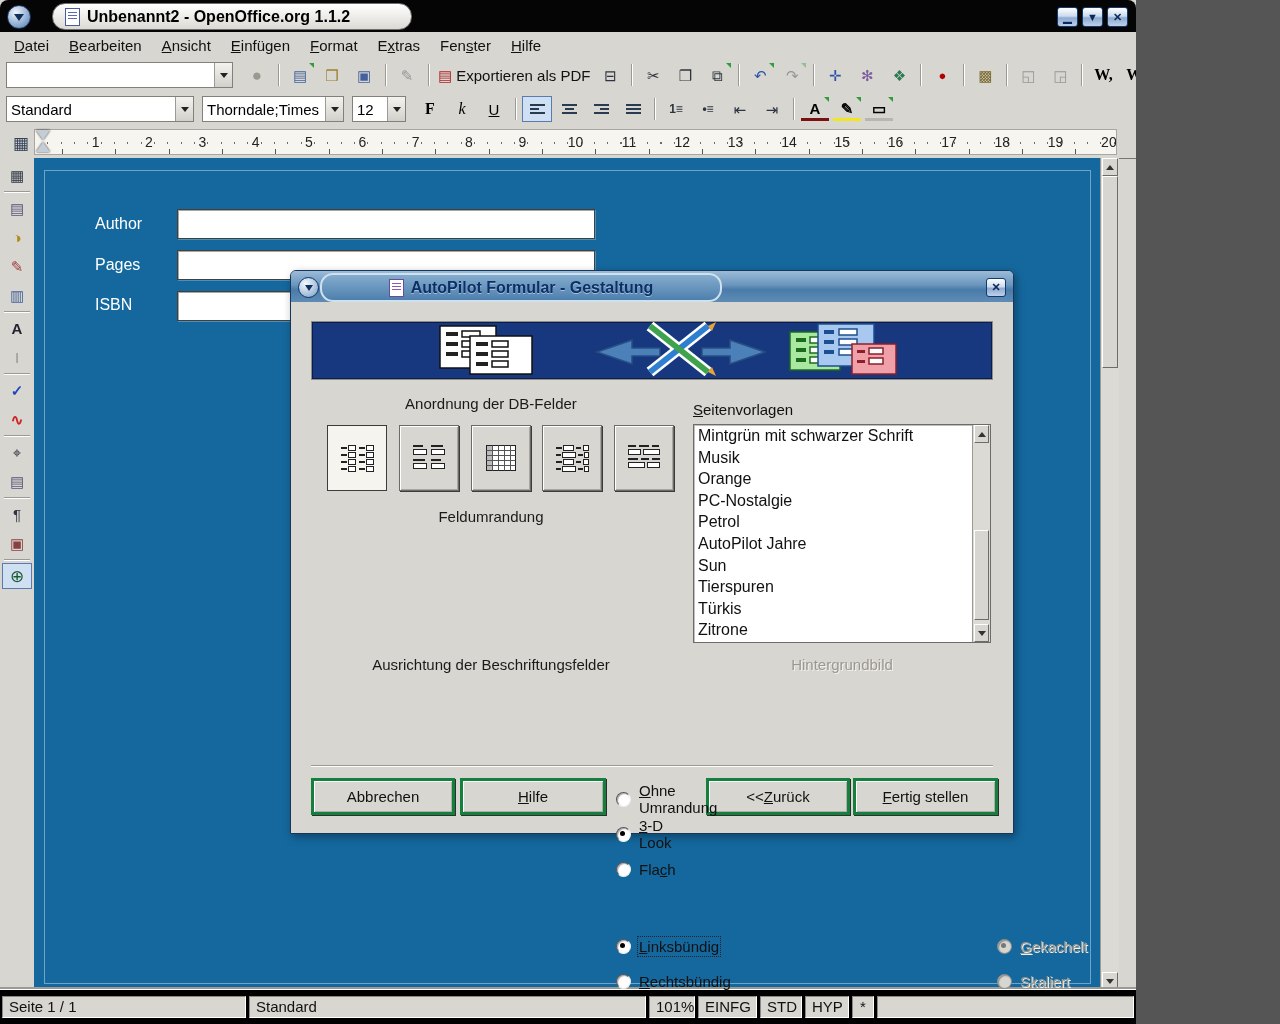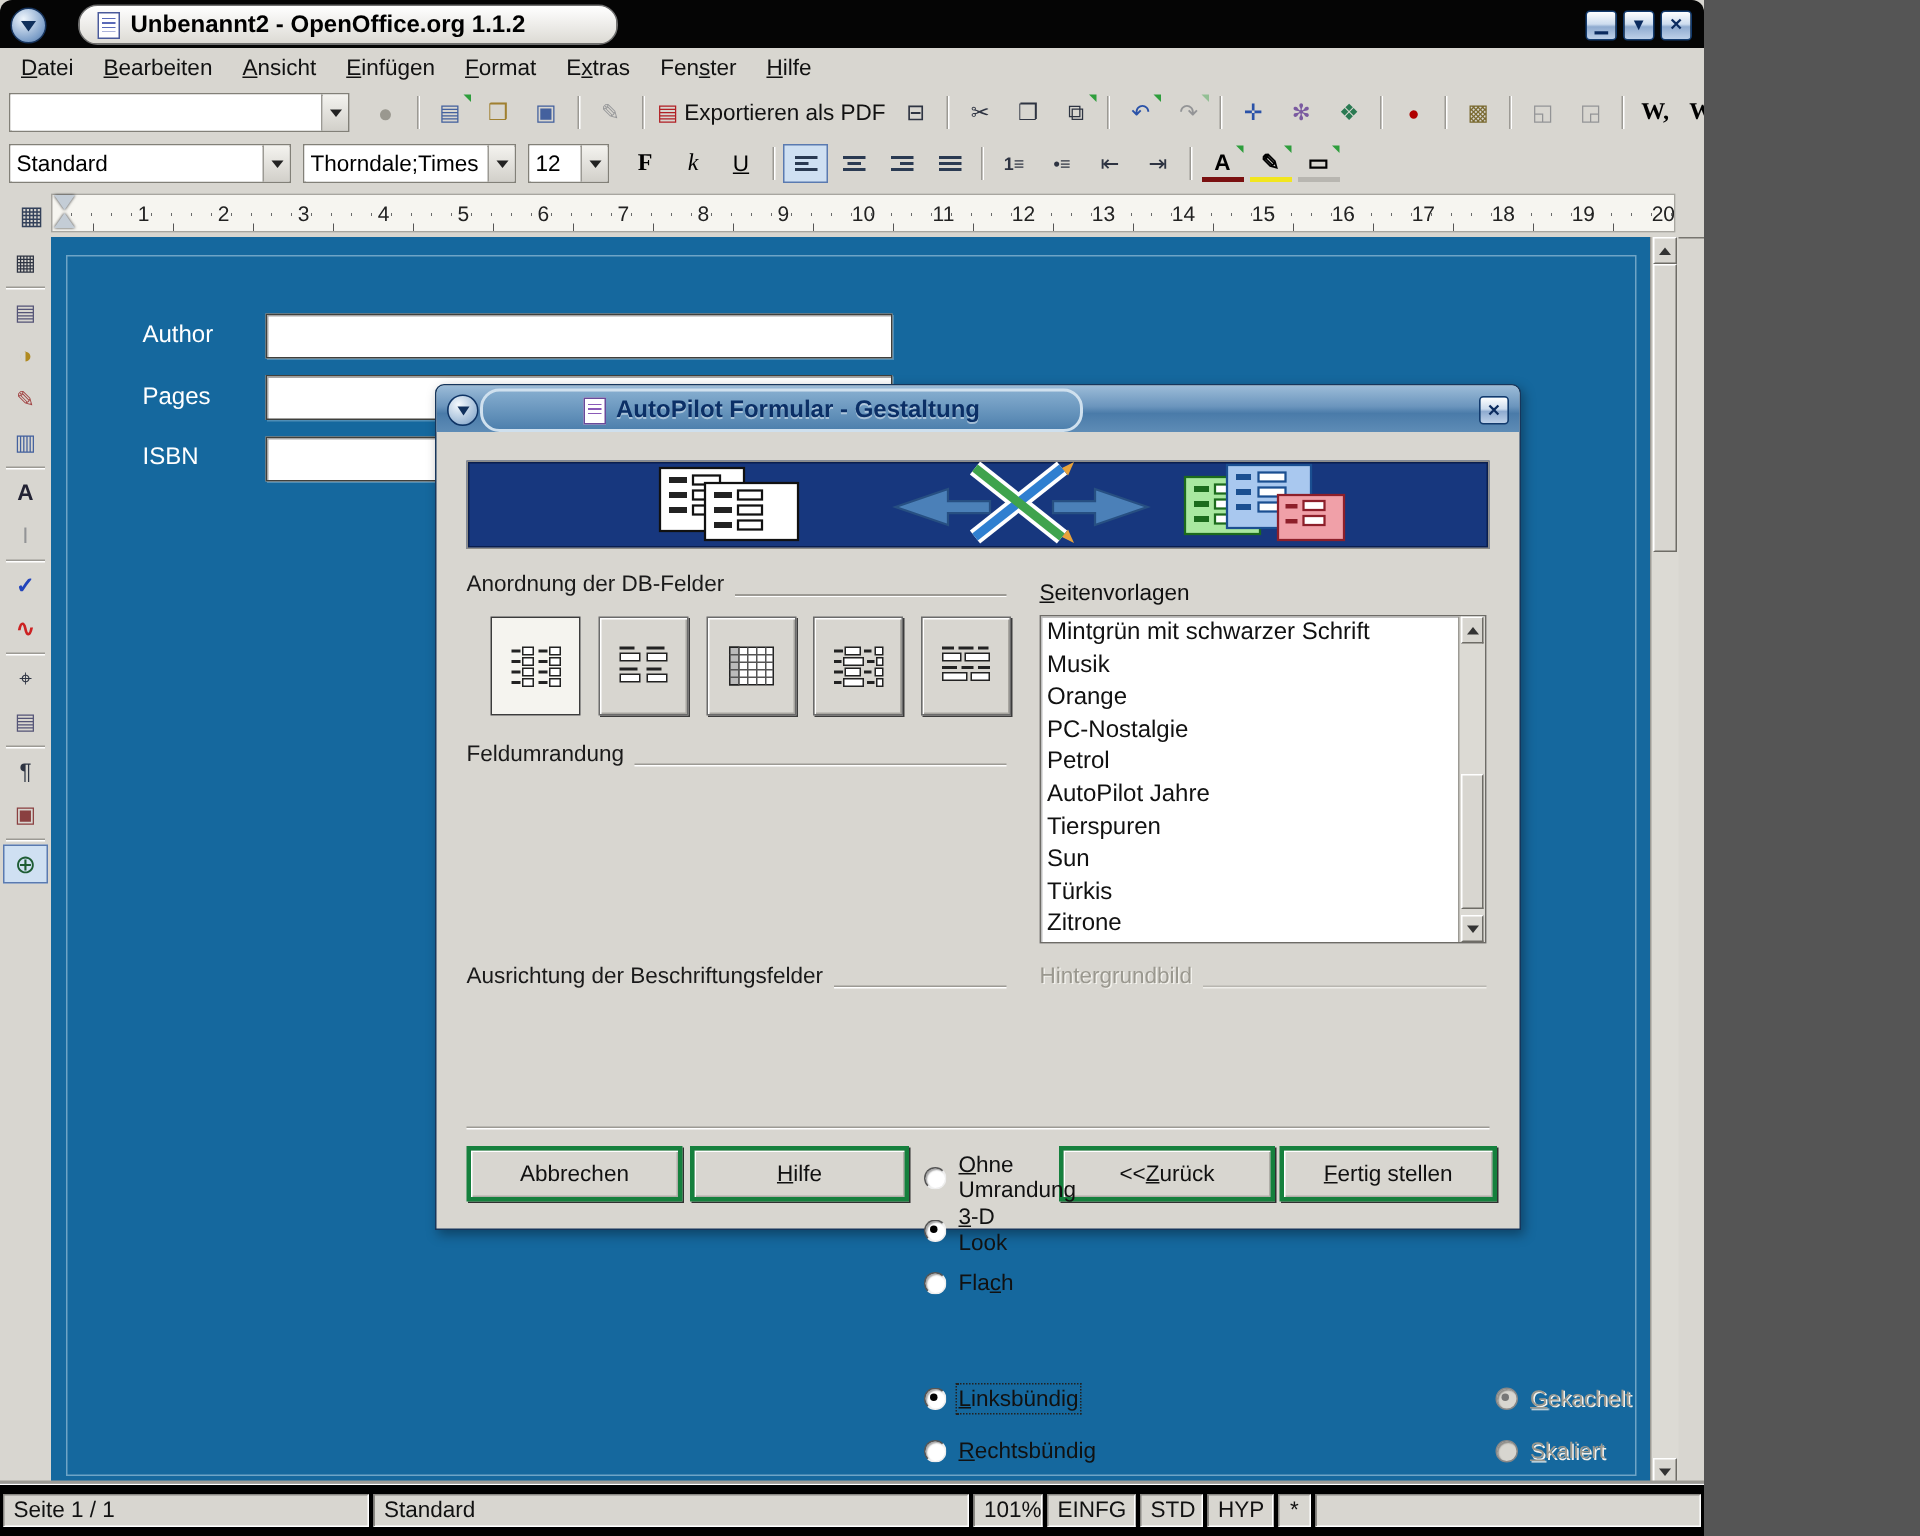--- a/index.html
+++ b/index.html
@@ -134,7 +134,7 @@
   .s1{width:230px;} .s2{width:383px;} .s3{width:32px;text-align:center;} .s4{width:45px;text-align:center;}
   .s5{width:28px;} .s6{width:30px;text-align:center;} .s7{width:8px;text-align:center;} .s8{flex:1;}
   
-  .dialog{position:absolute;left:290px;top:256px;width:722px;height:562px;background:#d8d6d0;
+  .dialog{position:absolute;left:290px;top:270px;width:722px;height:562px;background:#d8d6d0;
         border:1px solid #16365c;border-radius:6px 6px 0 0;z-index:10;box-shadow:2px 3px 8px rgba(0,0,0,.35);}
   .dtitle{position:absolute;left:0;top:0;right:0;height:31px;border-radius:5px 5px 0 0;
         background:linear-gradient(#9cbcd8 0%,#6b95bd 45%,#4a7ba9 60%,#5e8cb6 100%);}

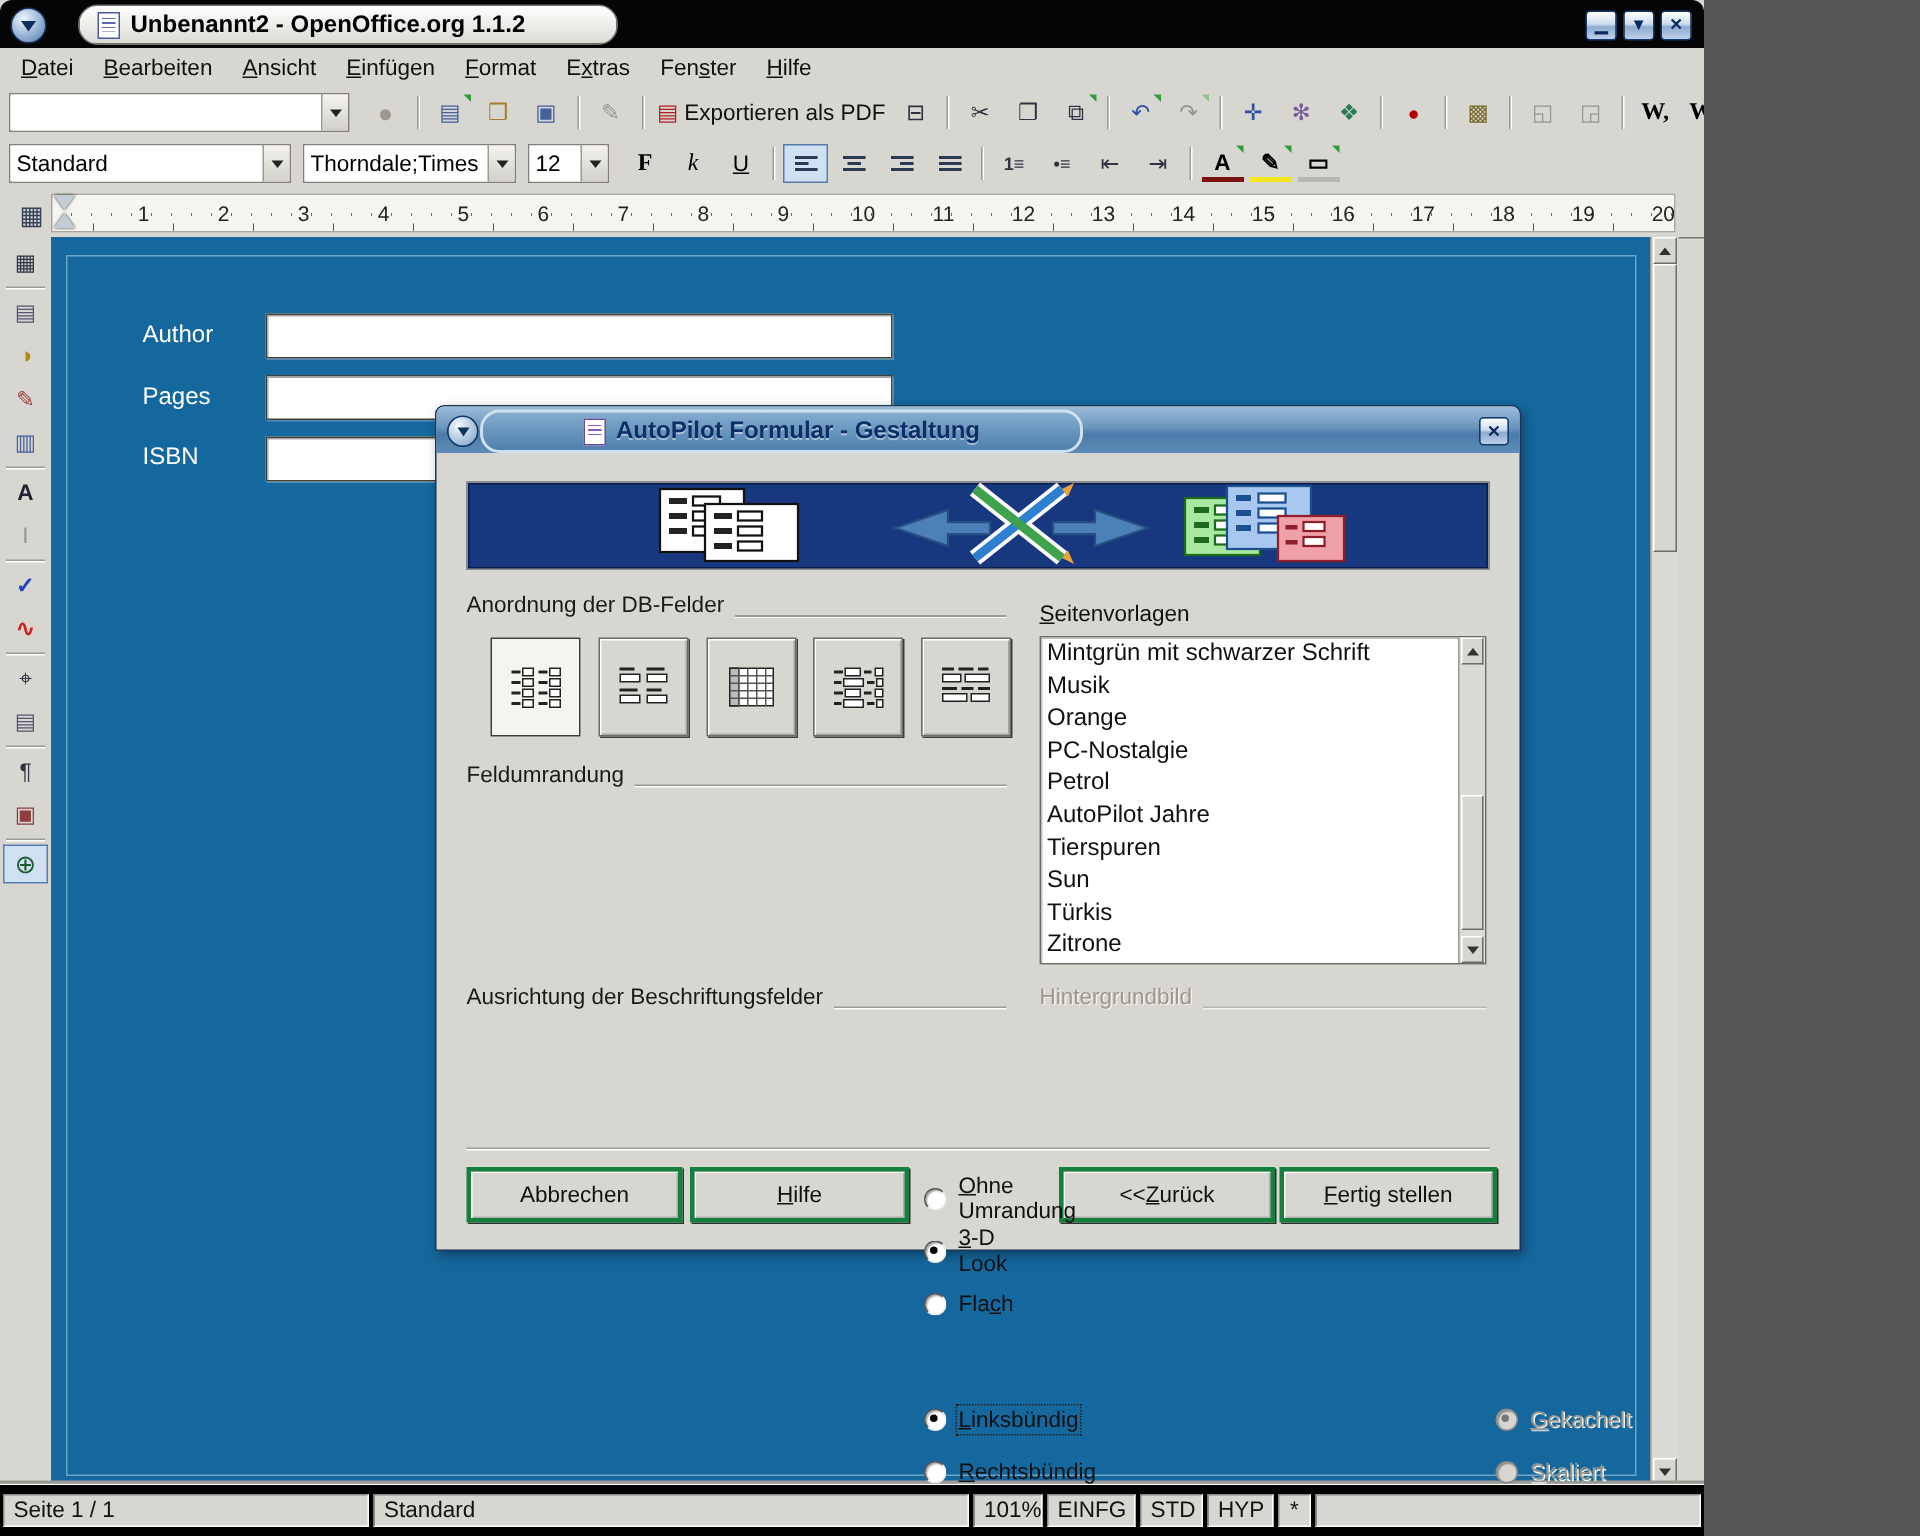--- a/index.html
+++ b/index.html
@@ -153,7 +153,7 @@
         color:#0a2a5e;font-size:11px;font-weight:bold;display:flex;align-items:center;justify-content:center;}
   .banner{position:absolute;left:20px;top:50px;width:680px;height:57px;background:#17377e;
         border:1px solid #8f8d88;box-shadow:inset 0 0 0 1px #0a1e4e;}
-  .grouplabel{position:absolute;font-size:15px;color:#1a1a1a;display:flex;align-items:flex-end;white-space:nowrap;}
+  .grouplabel{position:absolute;font-size:15px;color:#1a1a1a;display:flex;align-items:center;white-space:nowrap;flex-direction:column;}
   .grouplabel .line{height:2px;flex:1;margin-left:7px;margin-top:2px;
         background:linear-gradient(#9c9a94 0 1px,#fff 1px 2px);}
   .grouplabel.disabled{color:#9a988f;text-shadow:1px 1px 0 #f2f1ec;}

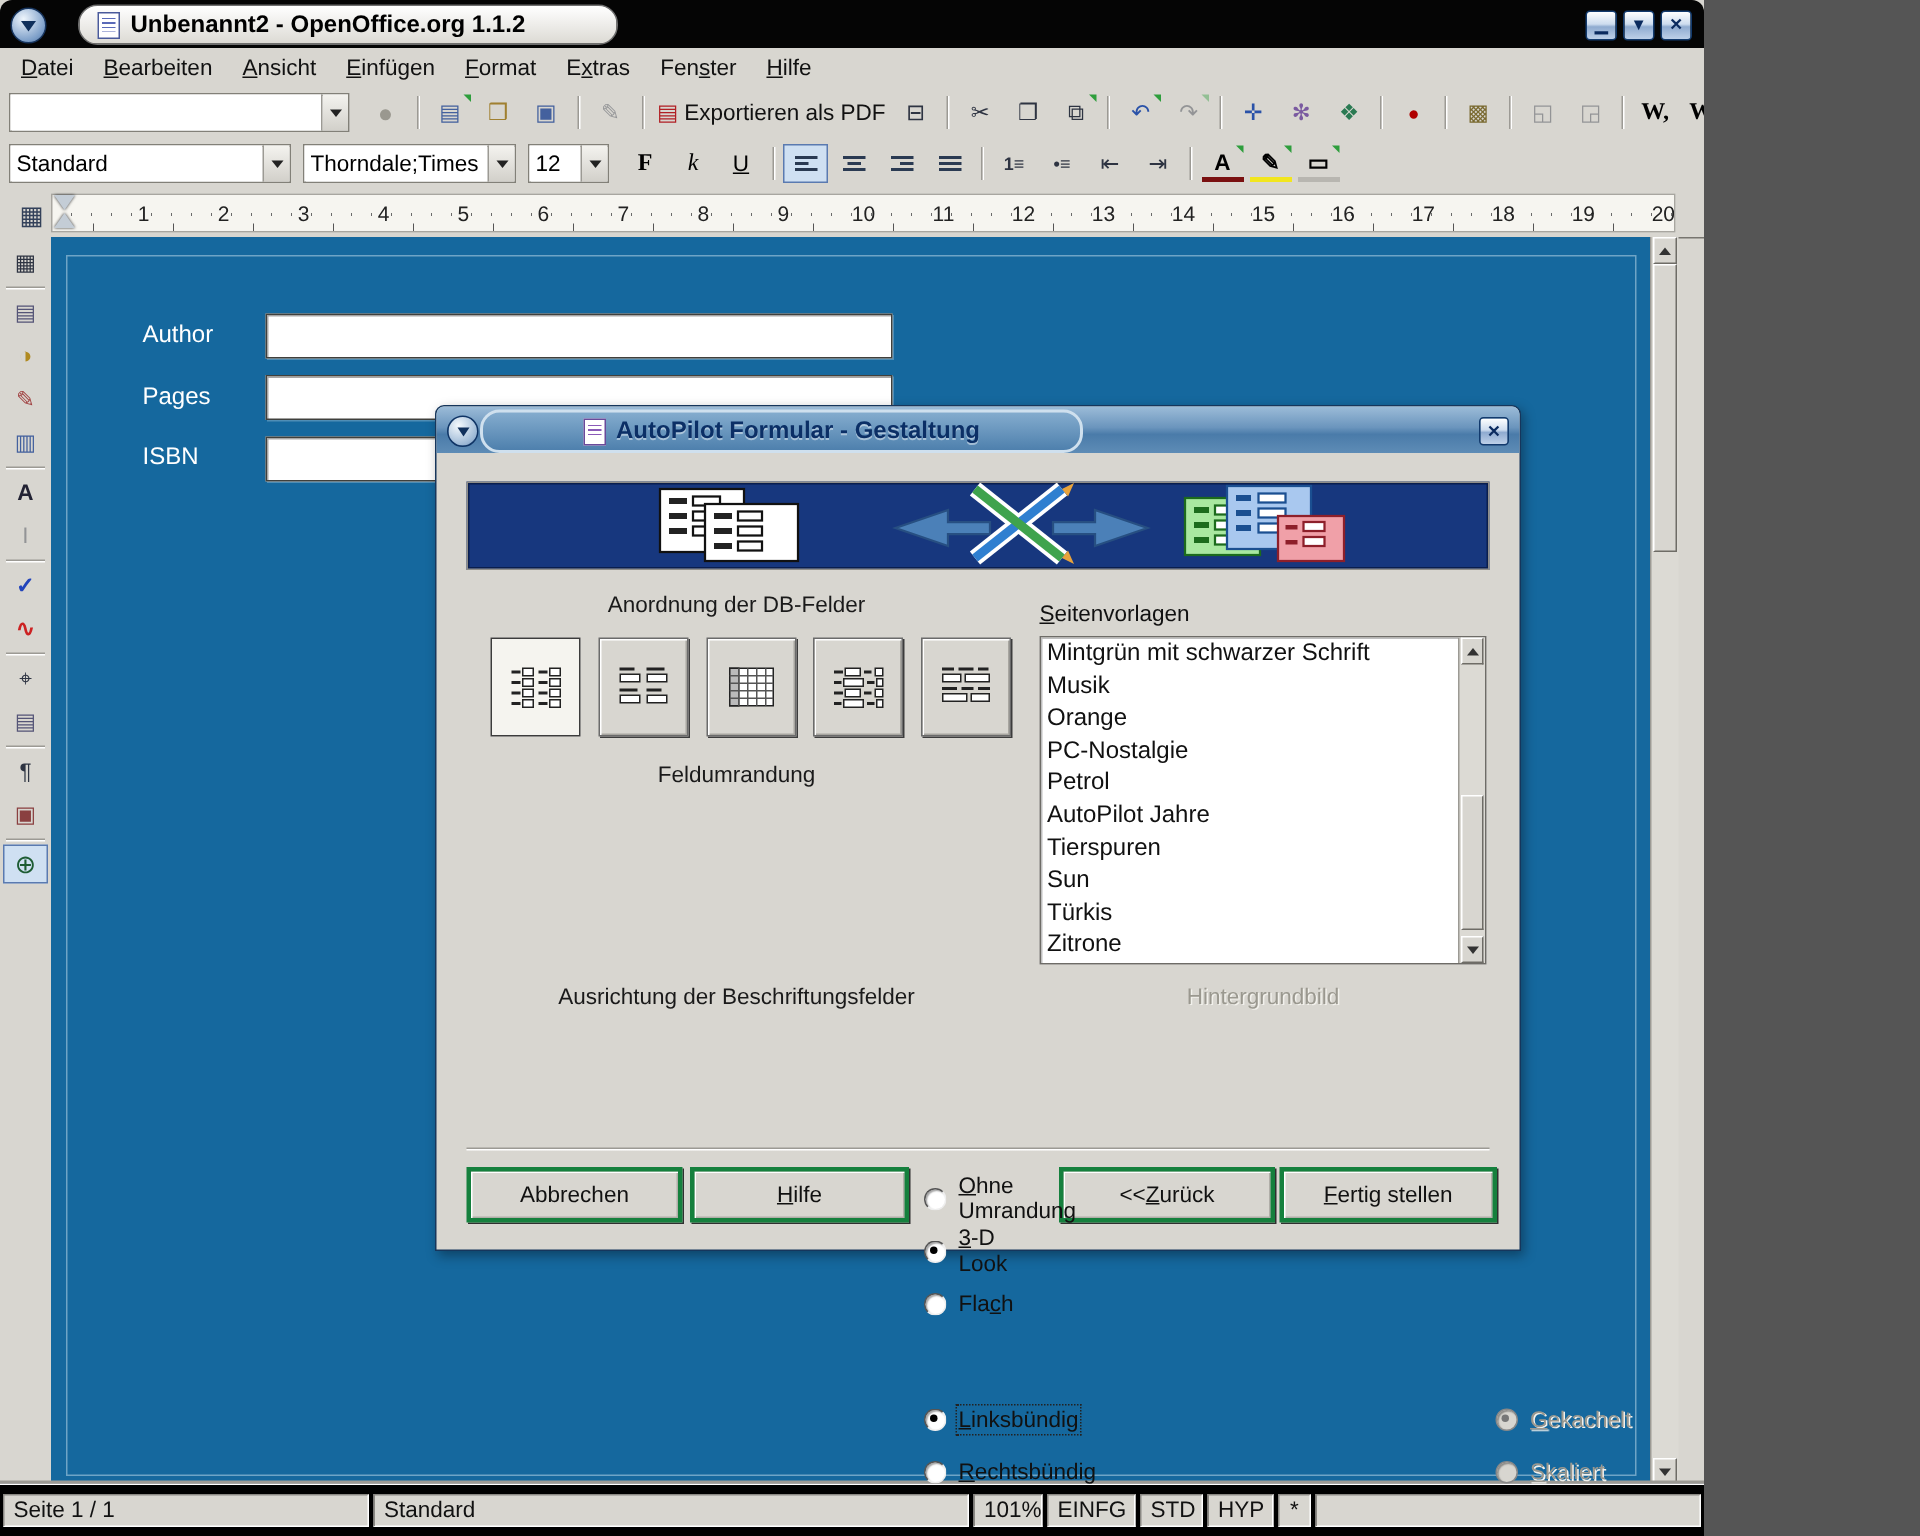--- a/index.html
+++ b/index.html
@@ -713,8 +713,8 @@
           <div class="list-item">PC-Nostalgie</div>
           <div class="list-item">Petrol</div>
           <div class="list-item">AutoPilot Jahre</div>
+          <div class="list-item">Sun</div>
           <div class="list-item">Tierspuren</div>
-          <div class="list-item">Sun</div>
           <div class="list-item">Türkis</div>
           <div class="list-item">Zitrone</div>
         </div>

